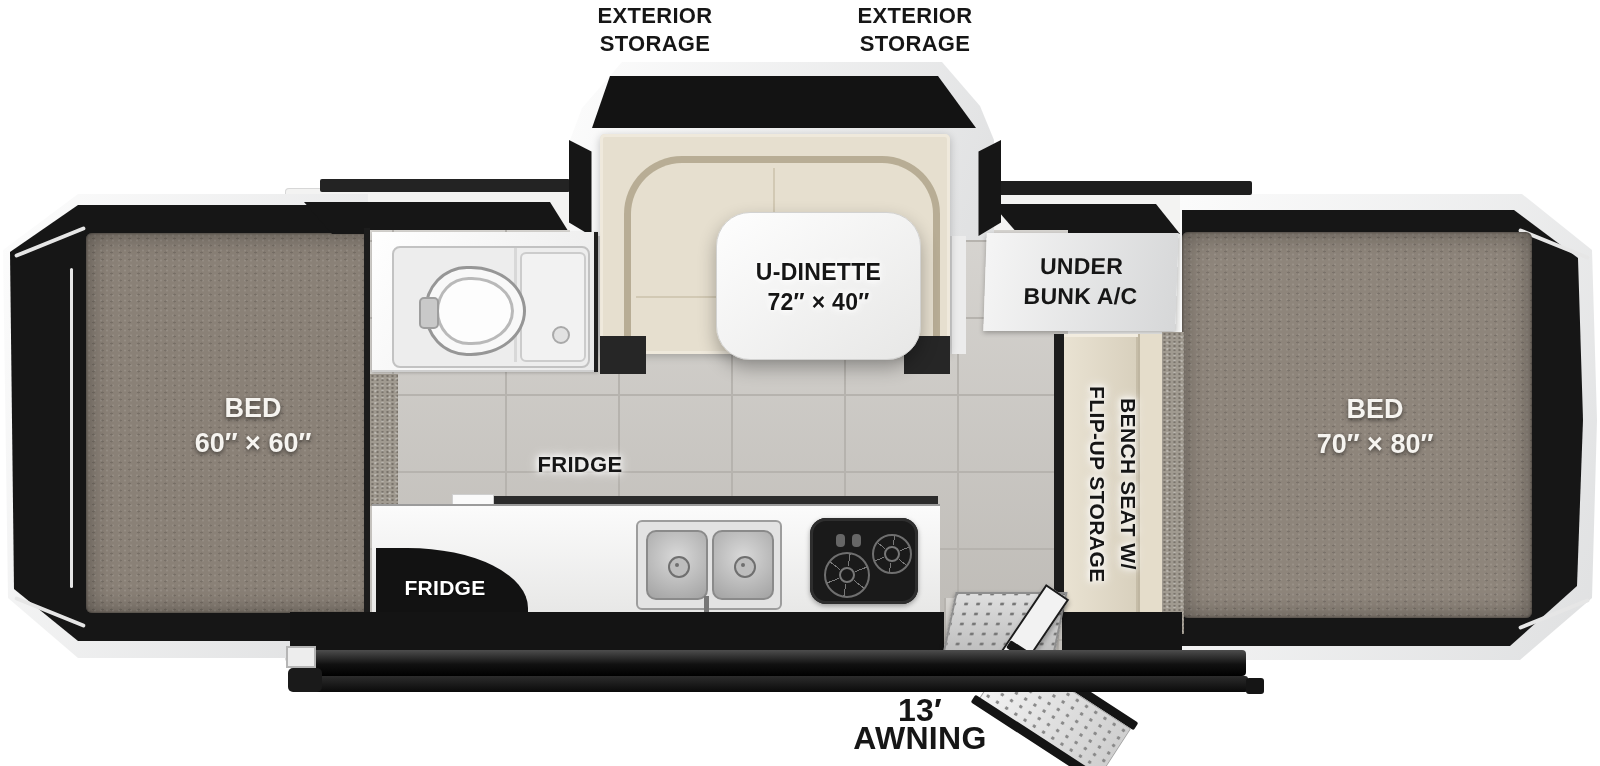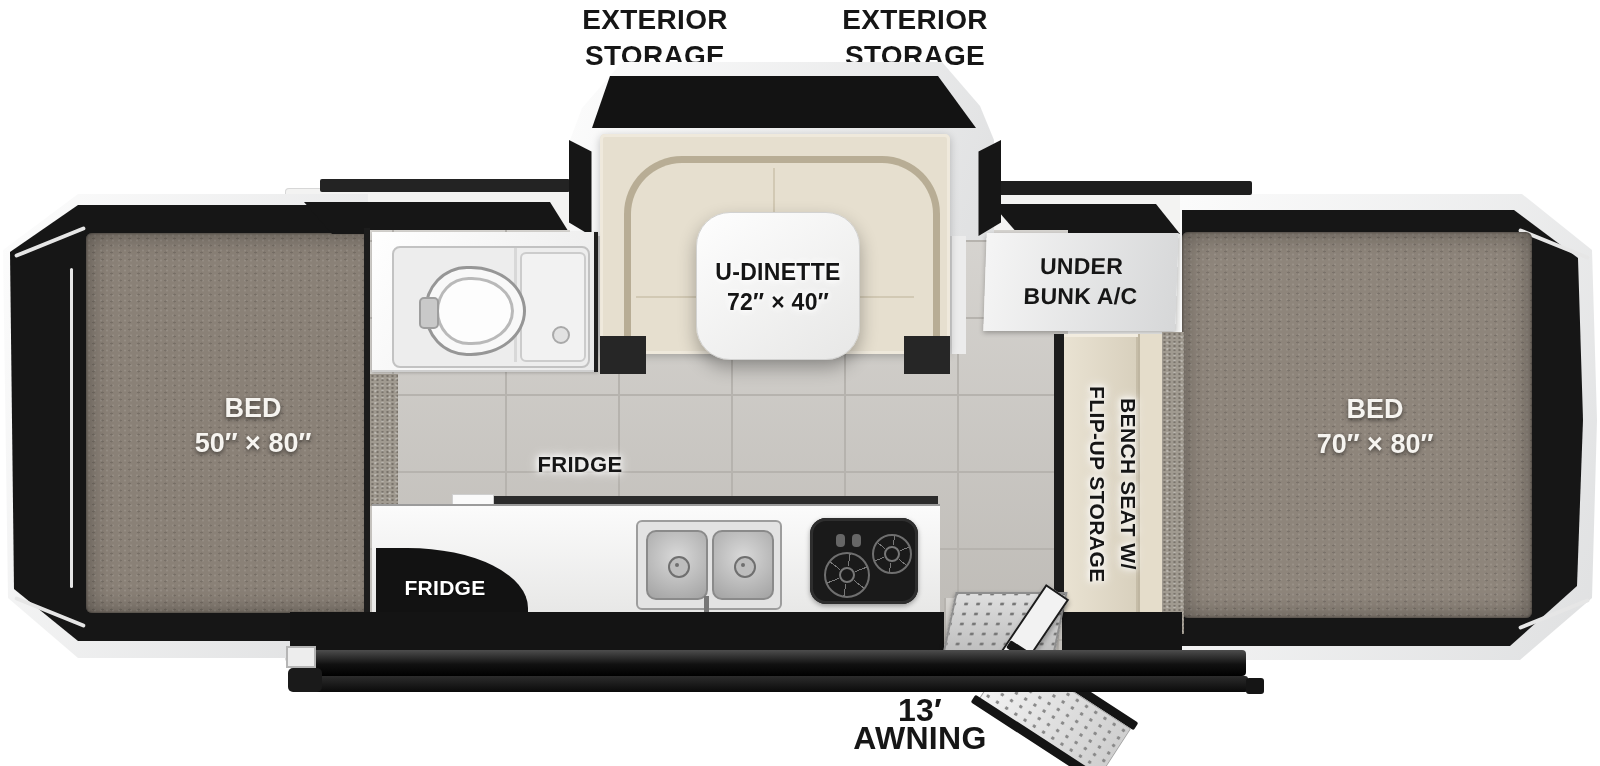--- a/index.html
+++ b/index.html
@@ -9,7 +9,7 @@
   }
   .abs{position:absolute;}
   .lbl{font-weight:bold;text-align:center;letter-spacing:.3px;}
-  .lbl-top{font-size:28px;line-height:36px;}
+  .lbl-top{font-size:22px;line-height:28px;}
   .lbl-awning{font-size:32px;line-height:28px;}
   .glow{text-shadow:0 0 5px #fff,0 0 9px #fff,0 0 14px #fff;}
   .white-txt{color:var(--label_white,#f6f4f0);text-shadow:0 2px 4px rgba(0,0,0,.55);}

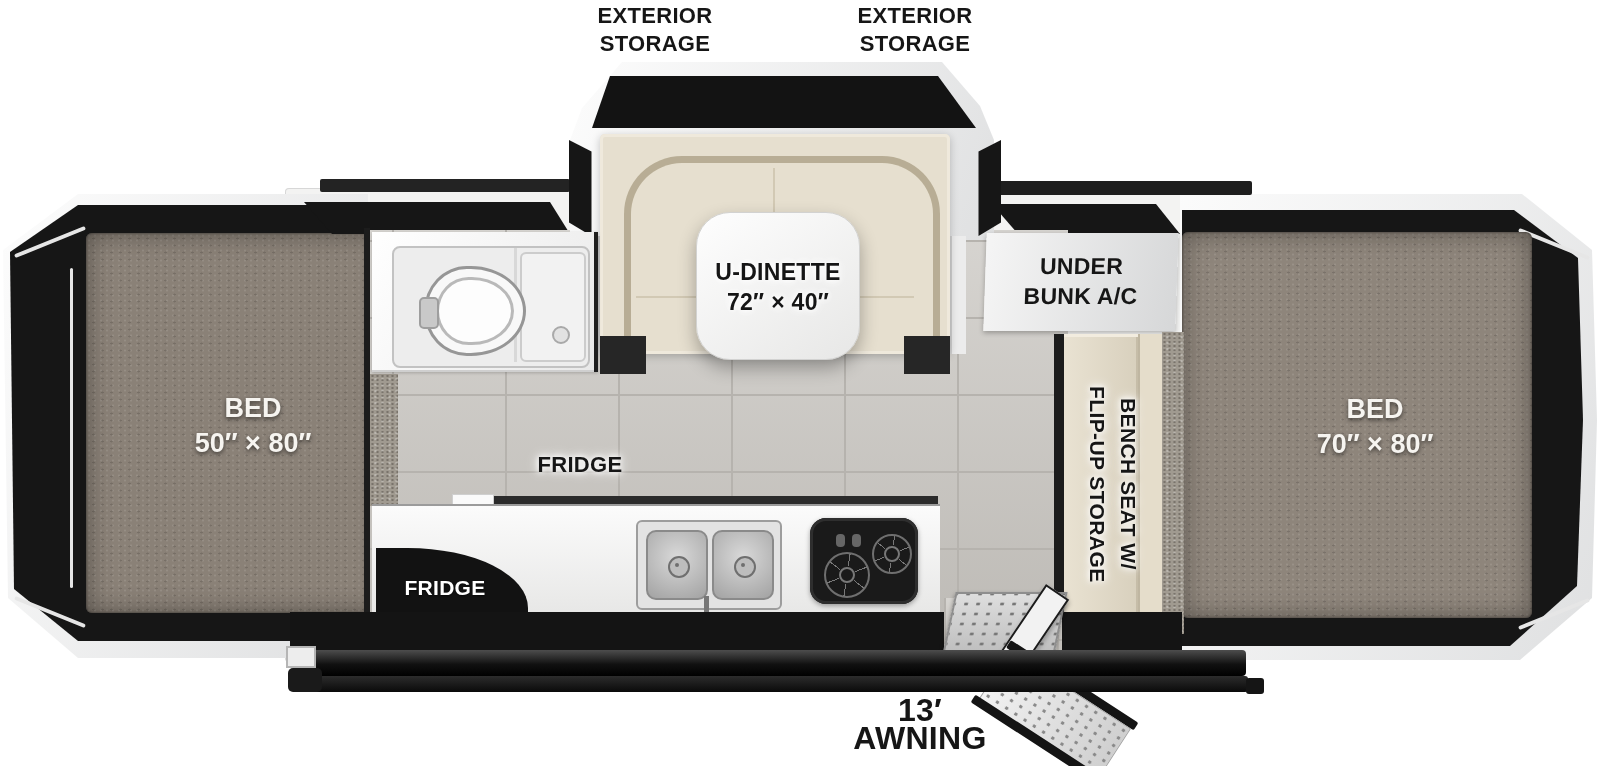--- a/index.html
+++ b/index.html
@@ -158,7 +158,7 @@
   <div class="abs" style="left:636px;top:296px;width:278px;height:2px;background:#d2c9b4;"></div>
   <div class="abs" style="left:600px;top:336px;width:46px;height:38px;background:#262626;"></div>
   <div class="abs" style="left:904px;top:336px;width:46px;height:38px;background:#262626;"></div>
-  <div class="abs table" style="left:696px;top:212px;width:162px;height:146px;">
+  <div class="abs table" style="left:716px;top:212px;width:162px;height:146px;padding-left:41px;">
     <div class="abs lbl table-lbl glow" style="left:0;top:44px;width:100%;">
       <div>U-DINETTE</div>
       <div>72″ × 40″</div>

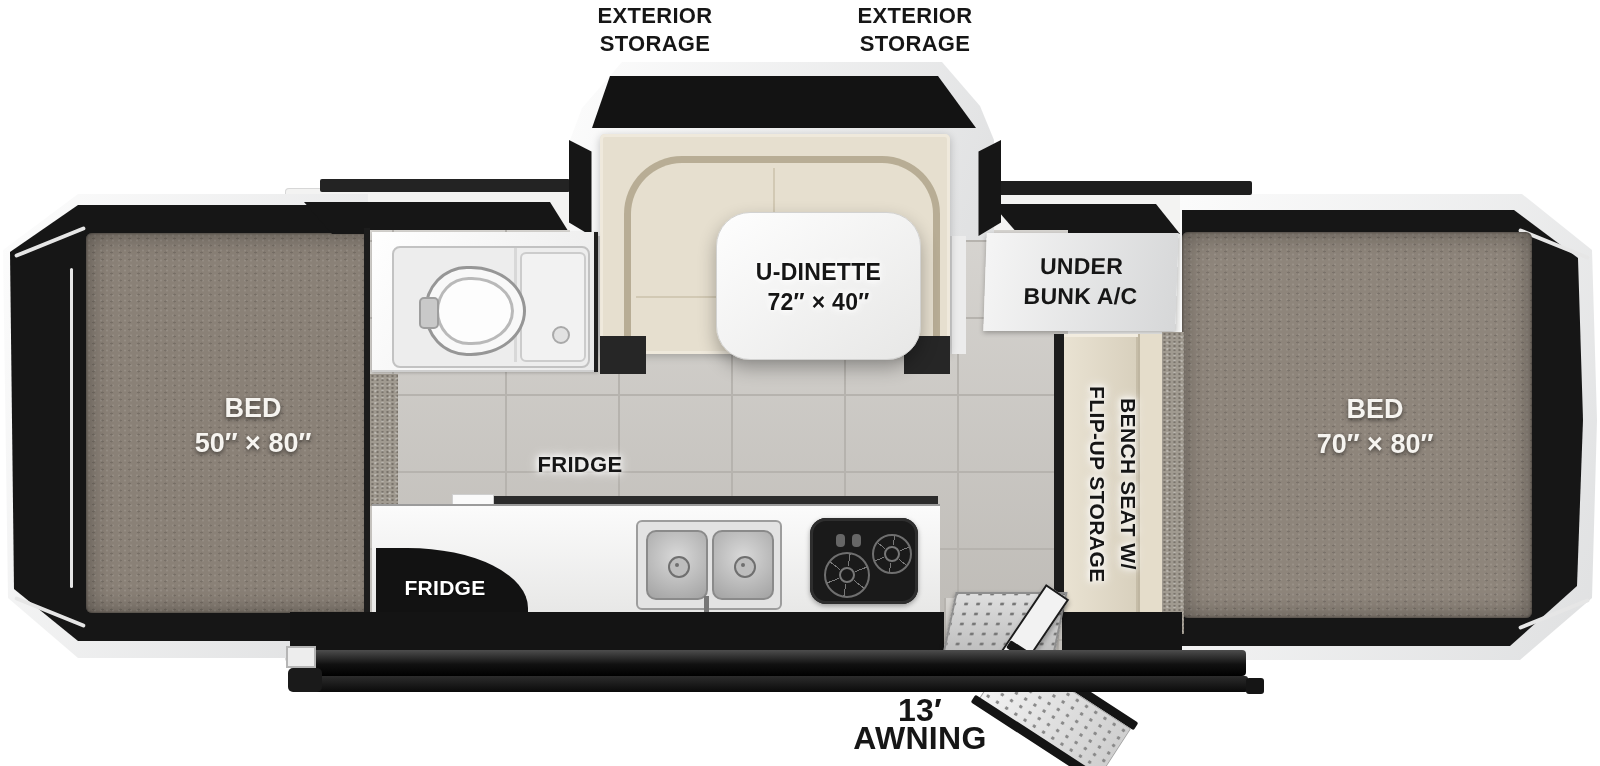--- a/index.html
+++ b/index.html
@@ -121,7 +121,7 @@
   <div class="abs mattress" style="left:86px;top:233px;width:280px;height:380px;">
     <div class="bed-label white-txt" style="top:158px;">
       <div>BED</div>
-      <div>50″ × 80″</div>
+      <div>60″ × 60″</div>
     </div>
   </div>
 

